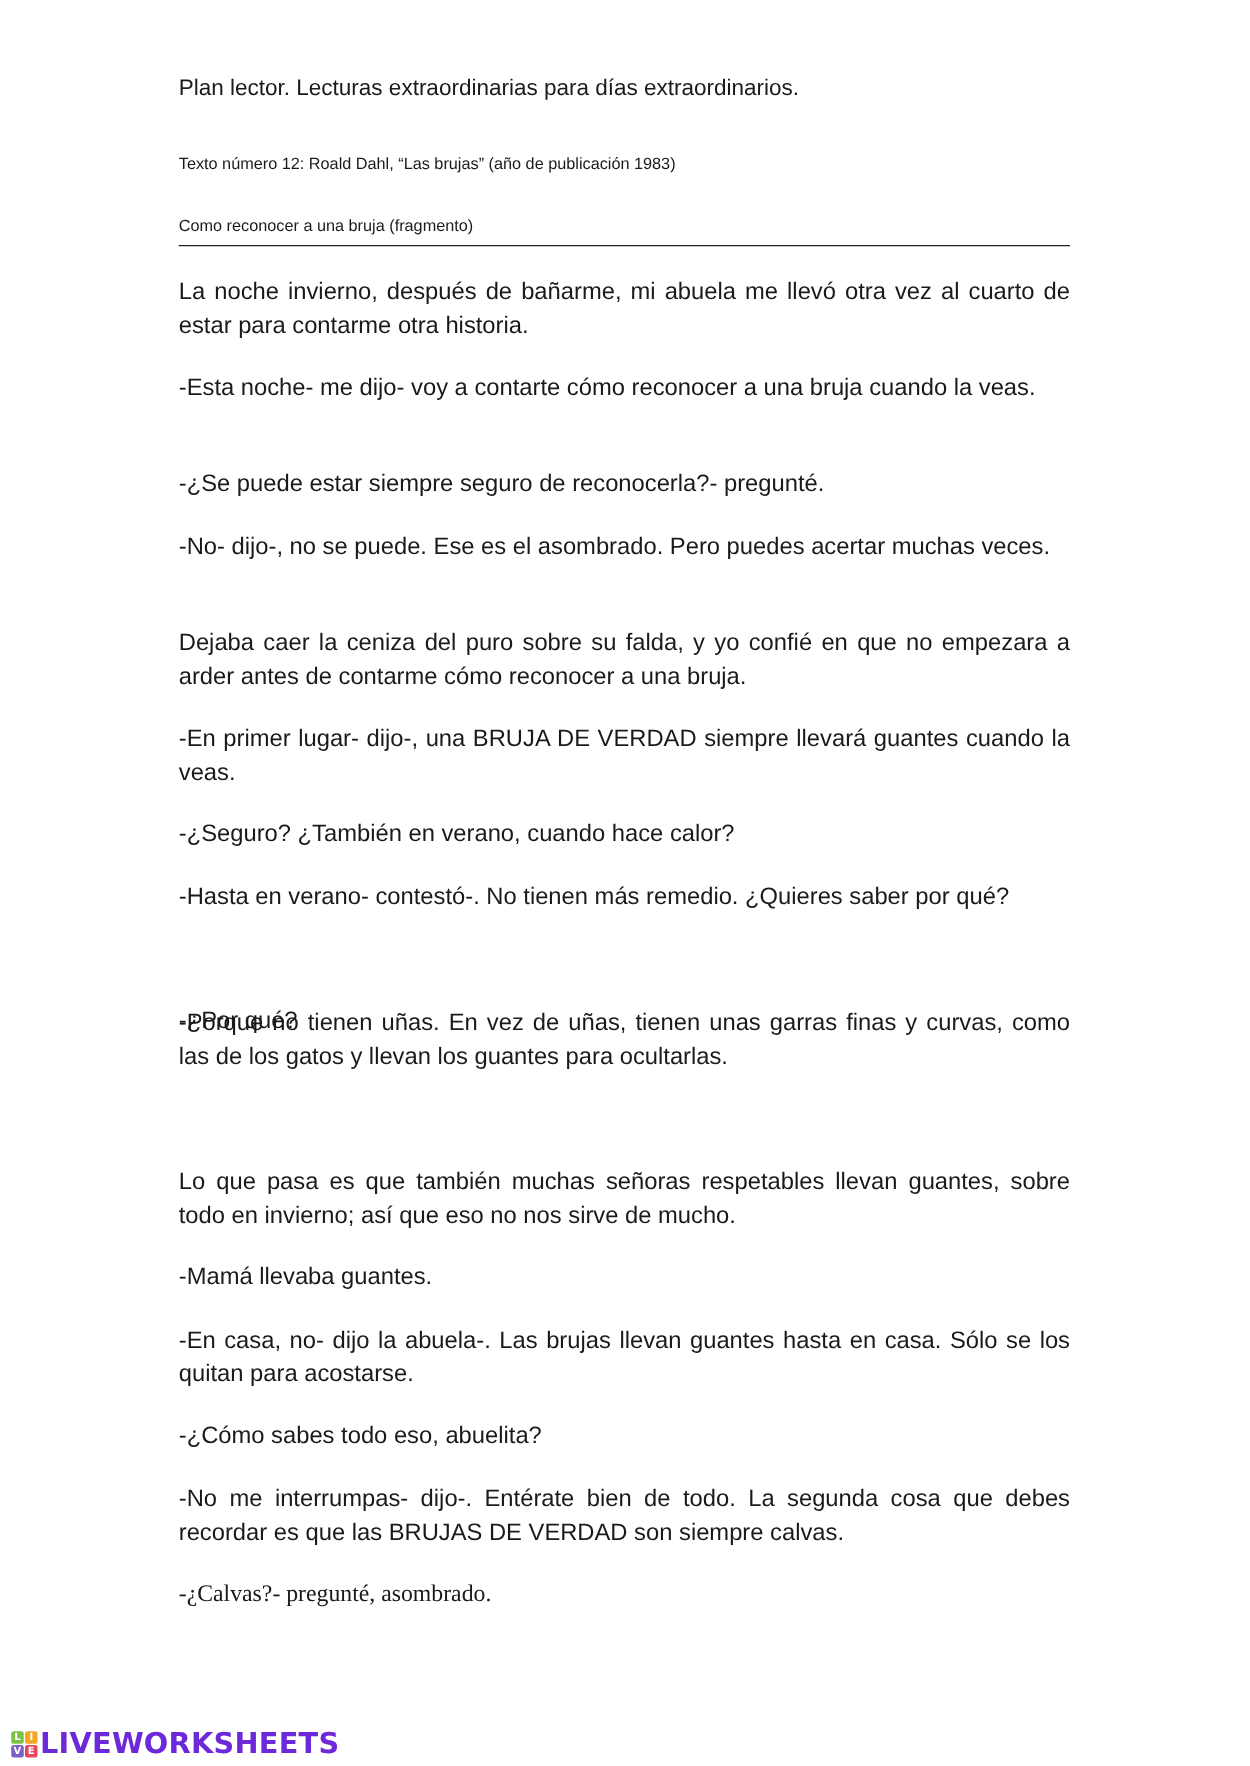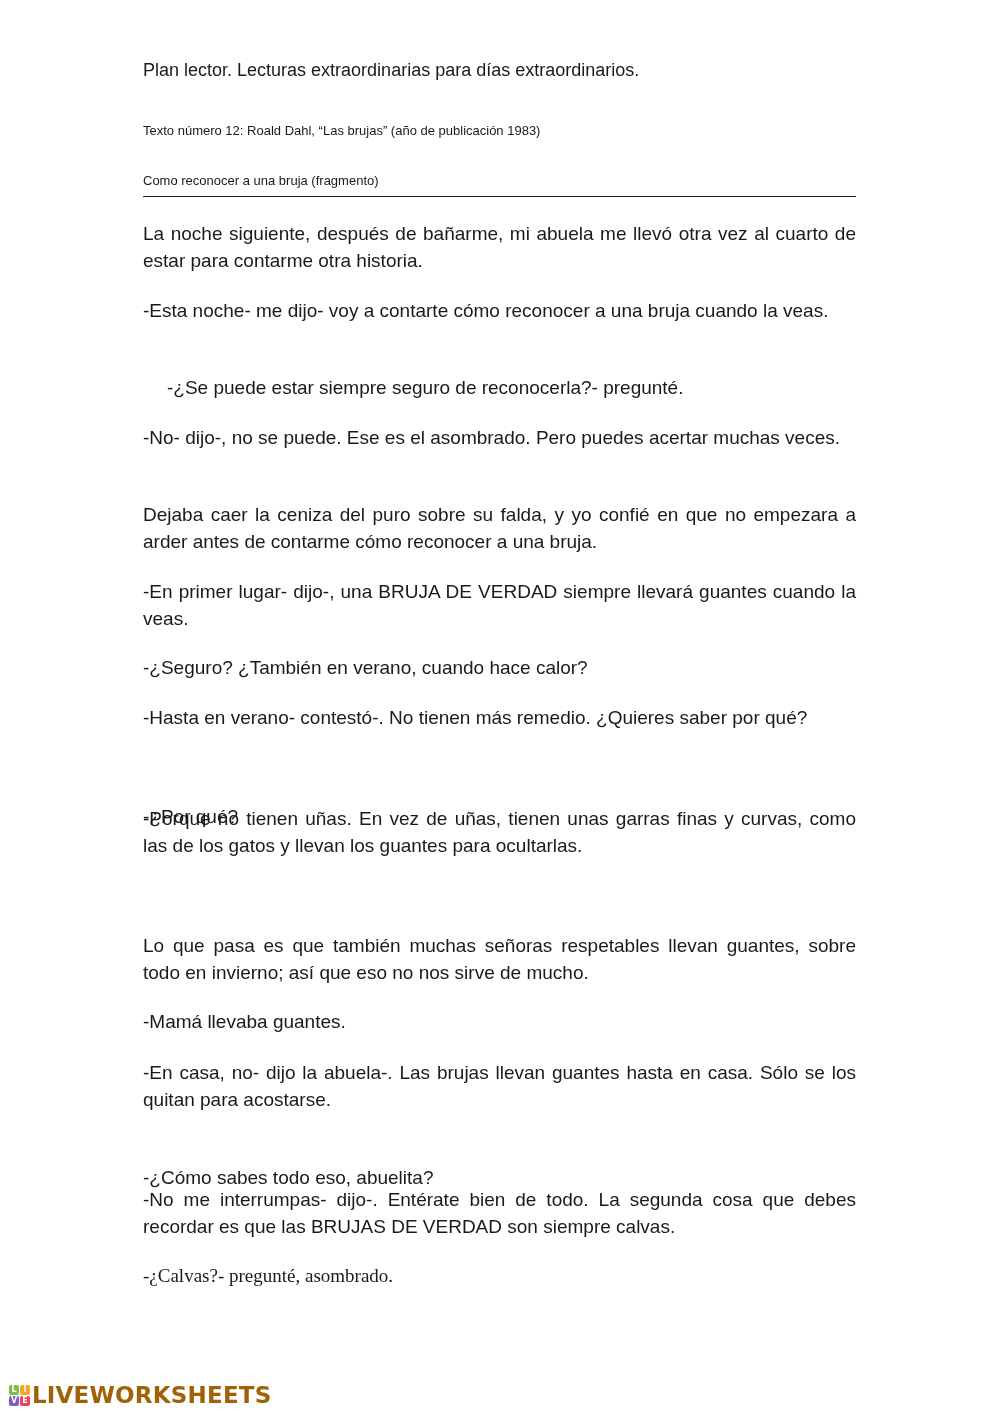--- a/index.html
+++ b/index.html
@@ -95,7 +95,7 @@
   <div class="title-line" style="top:169px;">Como reconocer a una bruja (fragmento)</div>
   <div class="rule" style="top:196px;"></div>
 
-  <p class="para" style="top:220px;">La noche siguiente, después de bañarme, mi abuela me llevó otra vez al cuarto de estar para contarme otra historia.</p>
+  <p class="para" style="top:220px;">La noche invierno, después de bañarme, mi abuela me llevó otra vez al cuarto de estar para contarme otra historia.</p>
   <p class="para" style="top:297px;">-Esta noche- me dijo- voy a contarte cómo reconocer a una bruja cuando la veas.</p>
   <p class="para" style="top:374px;margin-left:24px;">-¿Se puede estar siempre seguro de reconocerla?- pregunté.</p>
   <p class="para" style="top:424px;">-No- dijo-, no se puede.  Ese es el asombrado.  Pero puedes acertar muchas veces.</p>

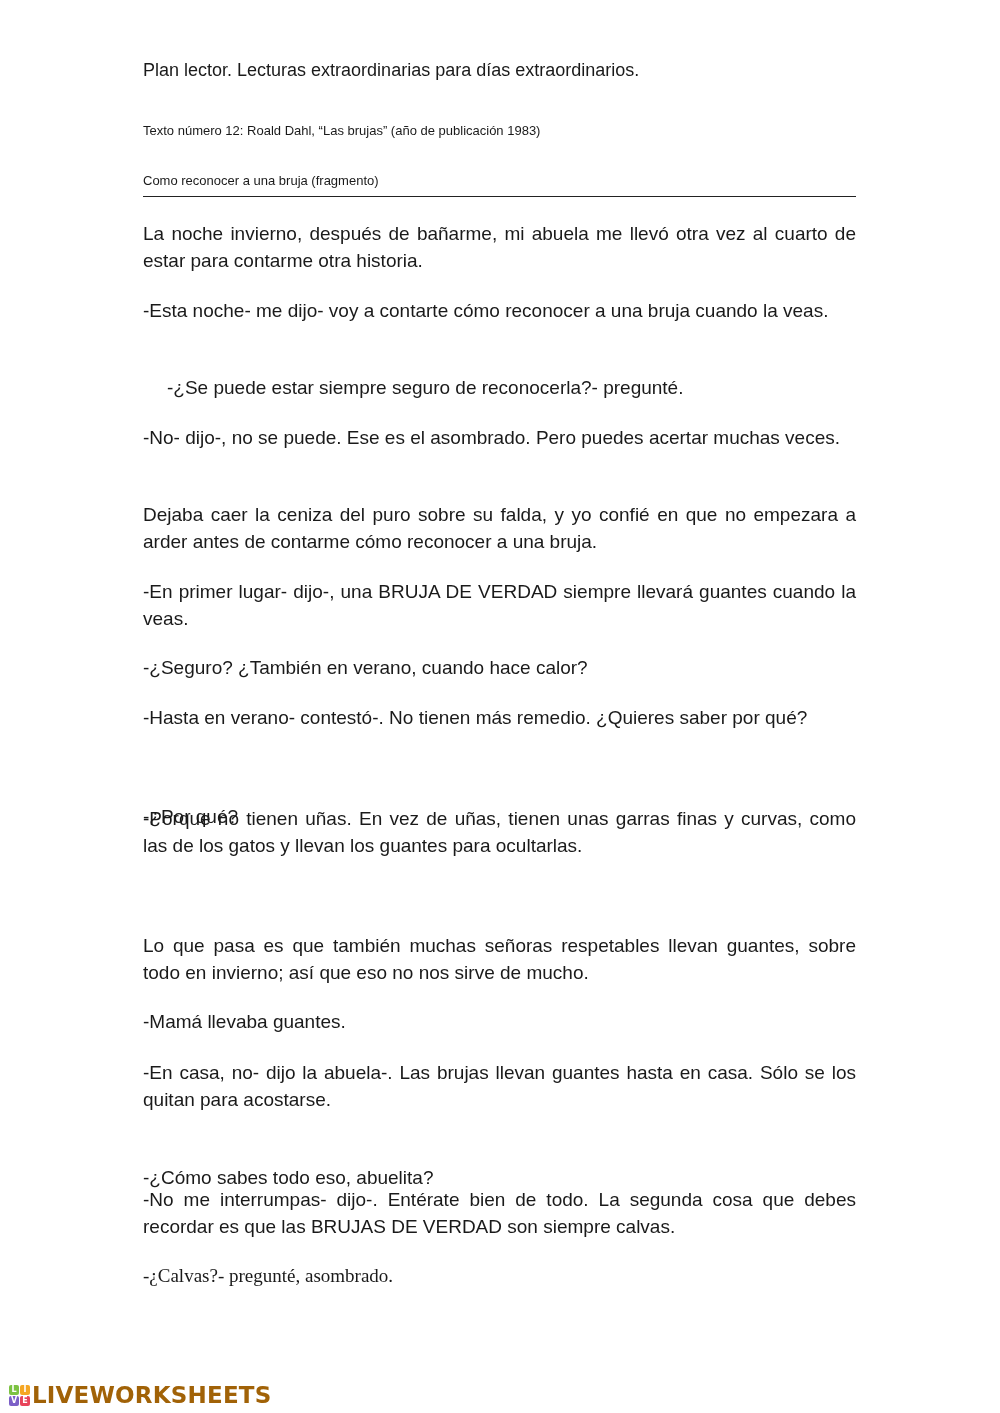--- a/index.html
+++ b/index.html
@@ -97,7 +97,7 @@
 
   <p class="para" style="top:220px;">La noche invierno, después de bañarme, mi abuela me llevó otra vez al cuarto de estar para contarme otra historia.</p>
   <p class="para" style="top:297px;">-Esta noche- me dijo- voy a contarte cómo reconocer a una bruja cuando la veas.</p>
-  <p class="para" style="top:374px;margin-left:24px;">-¿Se puede estar siempre seguro de reconocerla?- pregunté.</p>
+  <p class="para" style="top:374px;">-¿Se puede estar siempre seguro de reconocerla?- pregunté.</p>
   <p class="para" style="top:424px;">-No- dijo-, no se puede.  Ese es el asombrado.  Pero puedes acertar muchas veces.</p>
   <p class="para" style="top:501px;">Dejaba caer la ceniza del puro sobre su falda, y yo confié en que no empezara a arder antes de contarme cómo reconocer a una bruja.</p>
   <p class="para" style="top:578px;">-En primer lugar- dijo-, una BRUJA DE VERDAD siempre llevará guantes cuando la veas.</p>

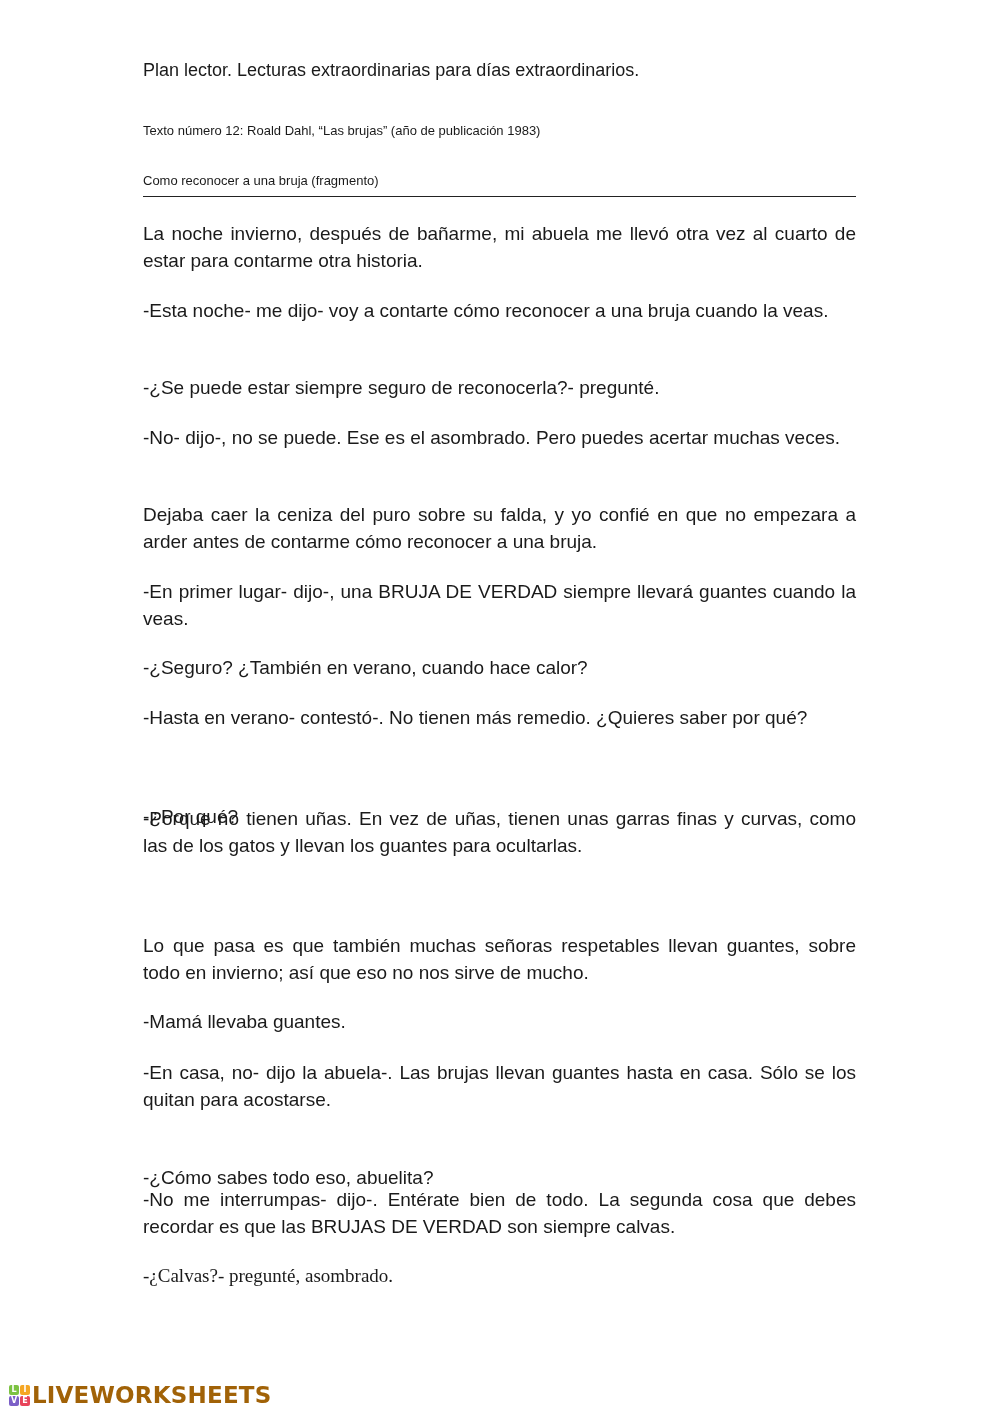--- a/index.html
+++ b/index.html
@@ -108,7 +108,7 @@
   <p class="para" style="top:932px;">Lo que pasa es que también muchas señoras respetables llevan guantes, sobre todo en invierno; así que eso no nos sirve de mucho.</p>
   <p class="para" style="top:1008px;">-Mamá llevaba guantes.</p>
   <p class="para" style="top:1059px;">-En casa, no- dijo la abuela-. Las brujas llevan guantes hasta en casa. Sólo se los quitan para acostarse.</p>
-  <p class="para" style="top:1135px;margin-top:29px;">-¿Cómo sabes todo eso, abuelita?</p>
+  <p class="para" style="top:1135px;">-¿Cómo sabes todo eso, abuelita?</p>
   <p class="para" style="top:1186px;">-No me interrumpas- dijo-. Entérate bien de todo.  La segunda cosa que debes recordar es que las BRUJAS DE VERDAD son siempre calvas.</p>
   <p class="para" style="top:1262px;font-family:Liberation Serif, serif;">-¿Calvas?- pregunté, asombrado.</p>
 </div>

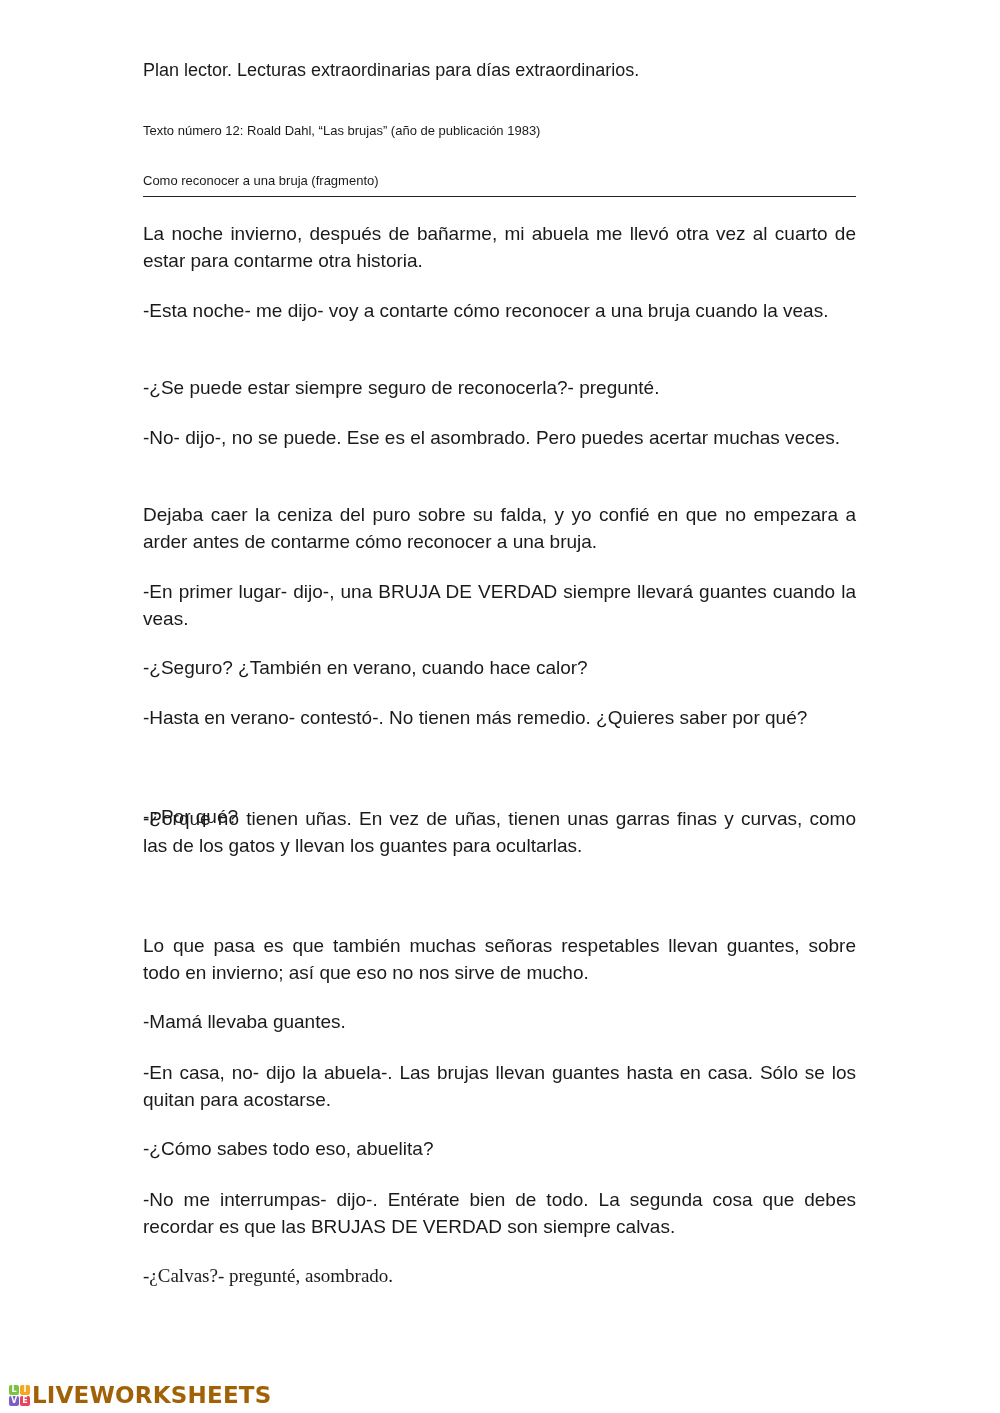--- a/index.html
+++ b/index.html
@@ -82,7 +82,7 @@
       font-weight: bold;
       font-size: 23px;
       letter-spacing: 0.2px;
-      color: #a16207;
+      color: #6d28d9;
       line-height: 24px;
     }
   </style>

